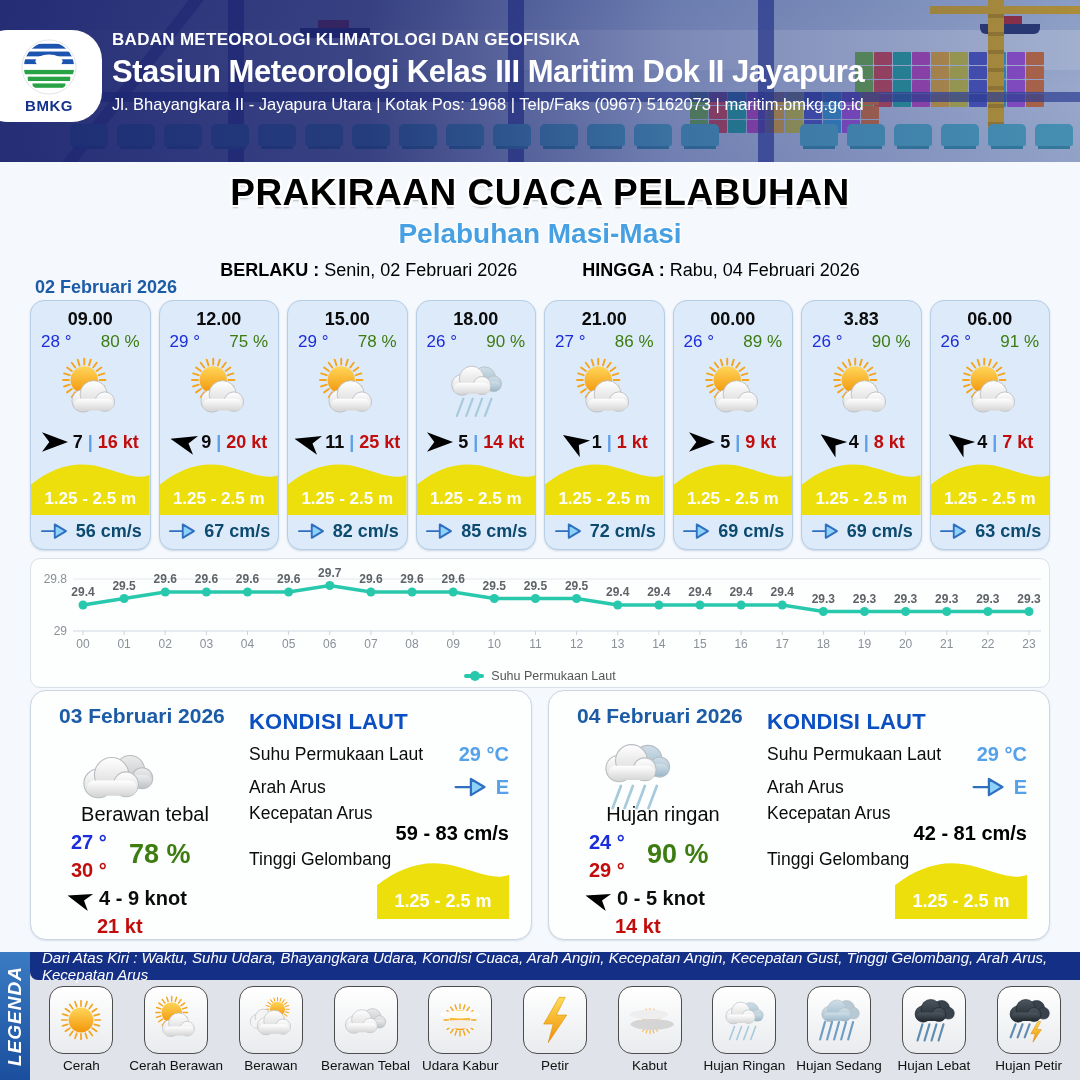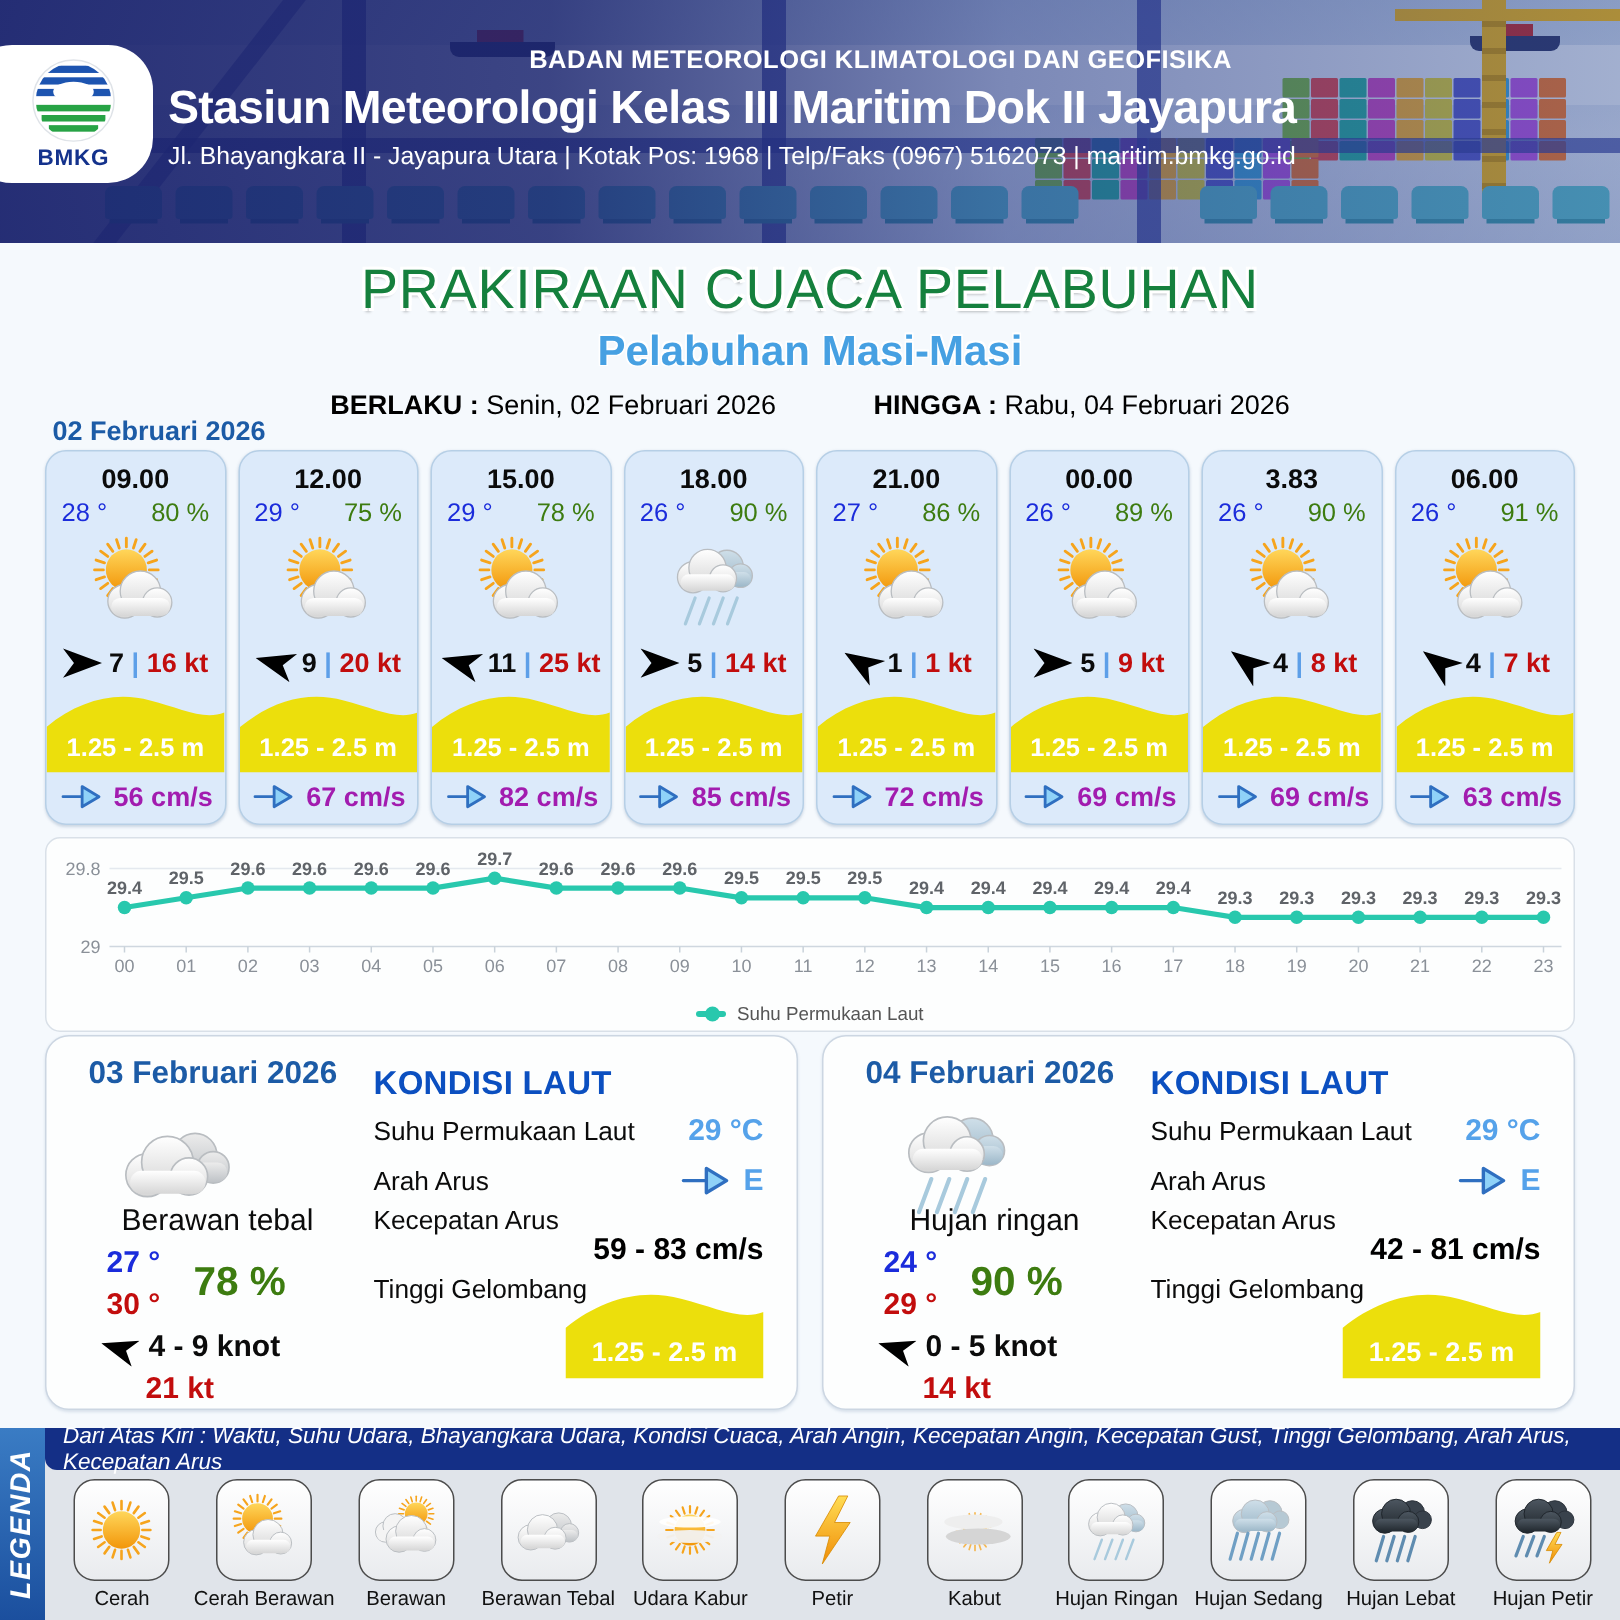--- a/index.html
+++ b/index.html
@@ -28,7 +28,7 @@
      border-radius:30px; display:flex; flex-direction:column; align-items:center; justify-content:center; padding-left:18px; }
   .logo-text { font-weight:bold; color:#14328c; font-size:15px; letter-spacing:.5px; margin-top:1px; }
   .hero-text { position:absolute; left:112px; top:30px; color:#fff; width:950px; }
-  .agency { font-size:17px; font-weight:bold; letter-spacing:.3px;text-align:center; }
+  .agency { font-size:17px; font-weight:bold; letter-spacing:.3px; }
   .station { font-size:31px; font-weight:bold; margin-top:4px; font-stretch:condensed; letter-spacing:-.5px; }
   .address { font-size:16.5px; margin-top:5px; }
 

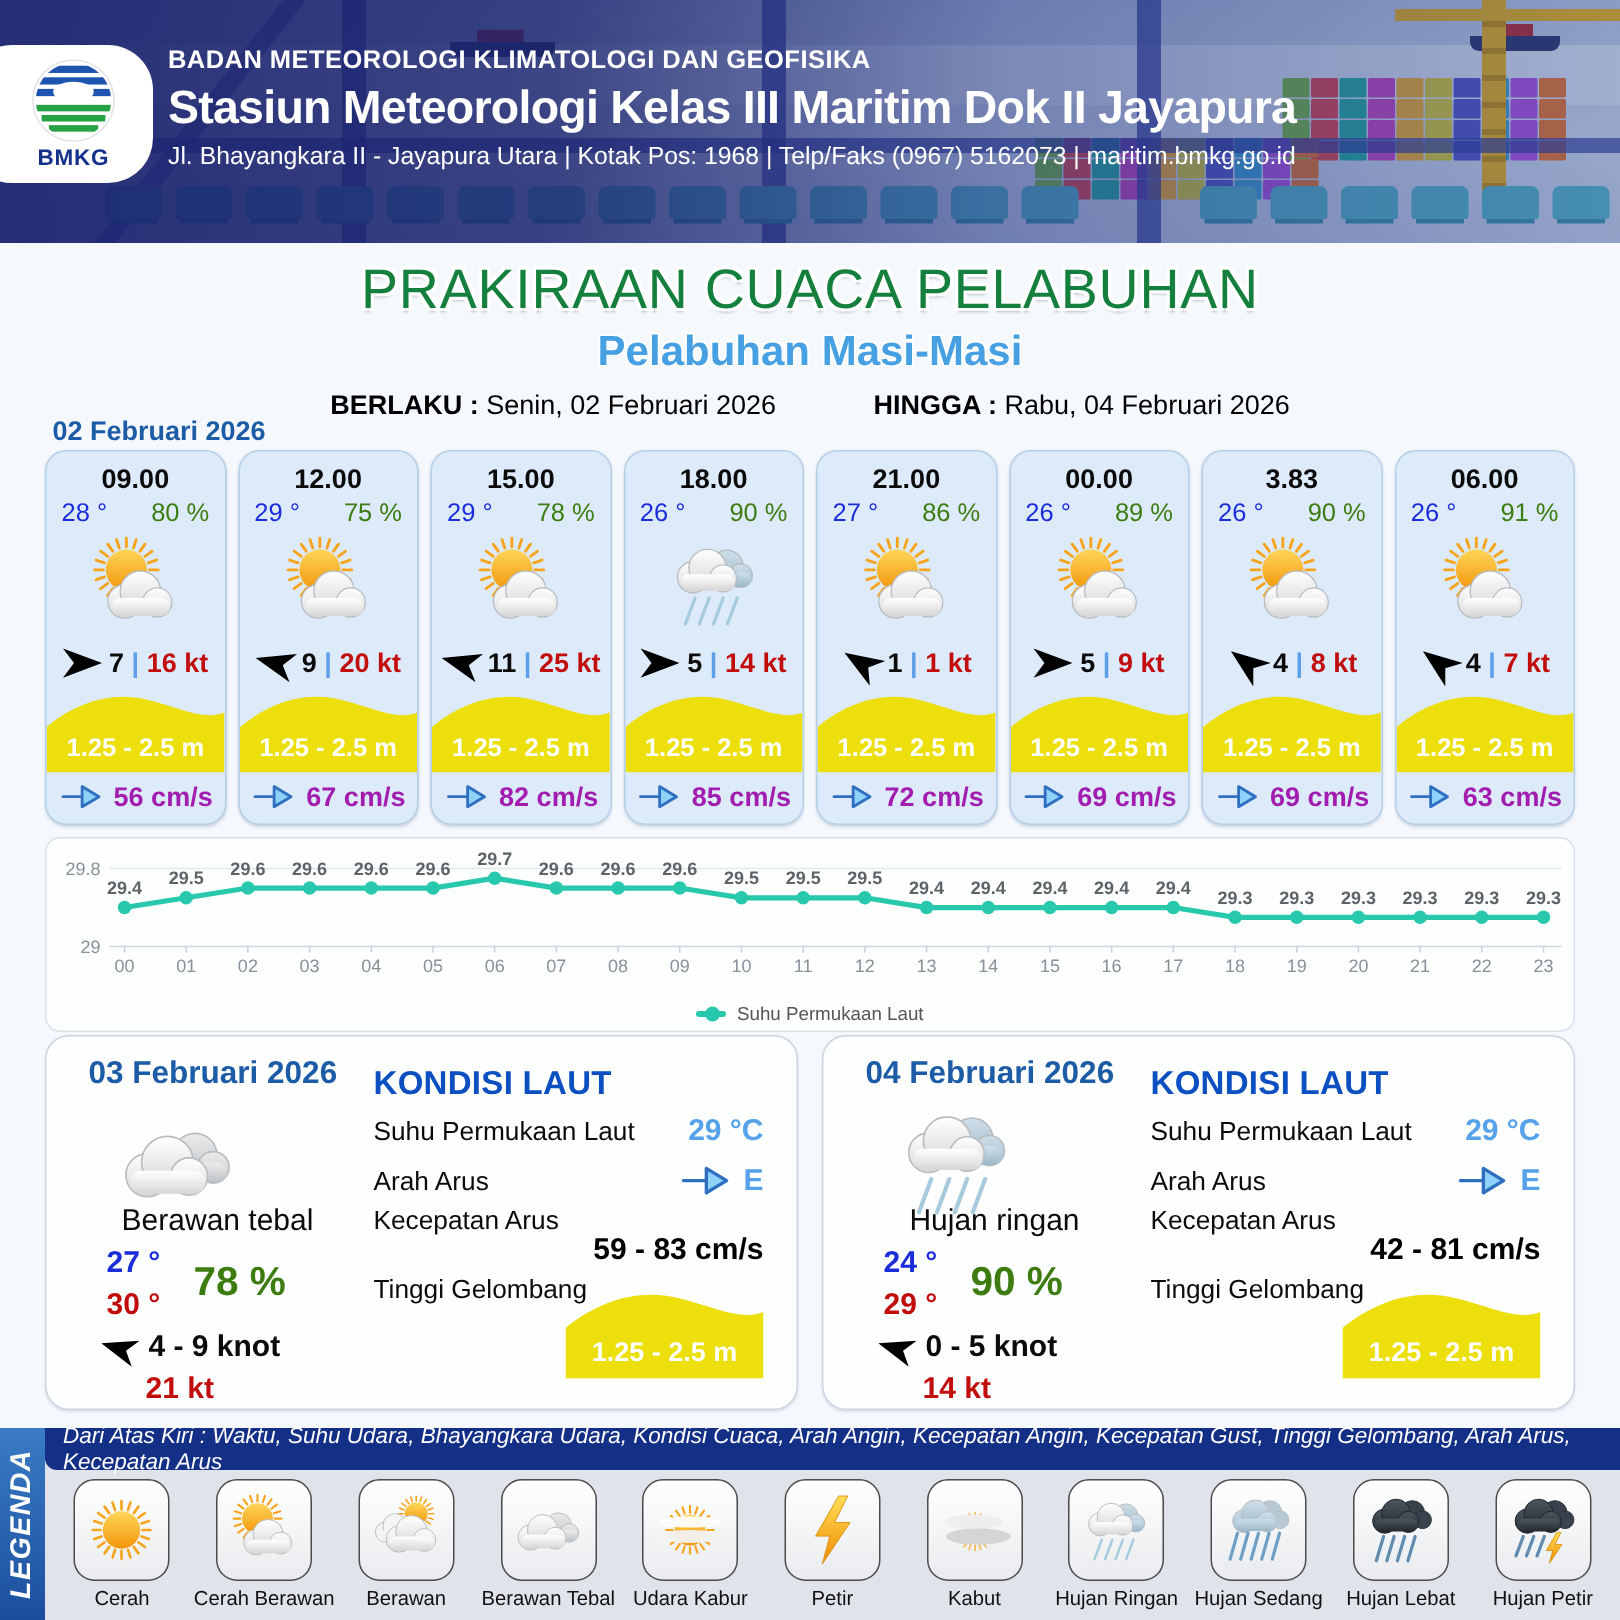--- a/index.html
+++ b/index.html
@@ -34,7 +34,7 @@
 
   
   .titleblock { position:absolute; top:172px; left:0; width:1080px; text-align:center; }
-  .main-title { font-size:37px; font-weight:400; color:#15803d; letter-spacing:.5px;
+  .main-title { font-size:37px; font-weight:700; color:#000000; letter-spacing:.5px;
      text-shadow:-2px -2px 0 #fff,2px -2px 0 #fff,-2px 2px 0 #fff,2px 2px 0 #fff,0 3px 2px rgba(0,0,0,.25); }
   .sub-title { font-size:28px; font-weight:bold; color:#46a0e2; margin-top:4px;
      text-shadow:-1px -1px 0 #fff,1px -1px 0 #fff,-1px 1px 0 #fff,1px 1px 0 #fff; }

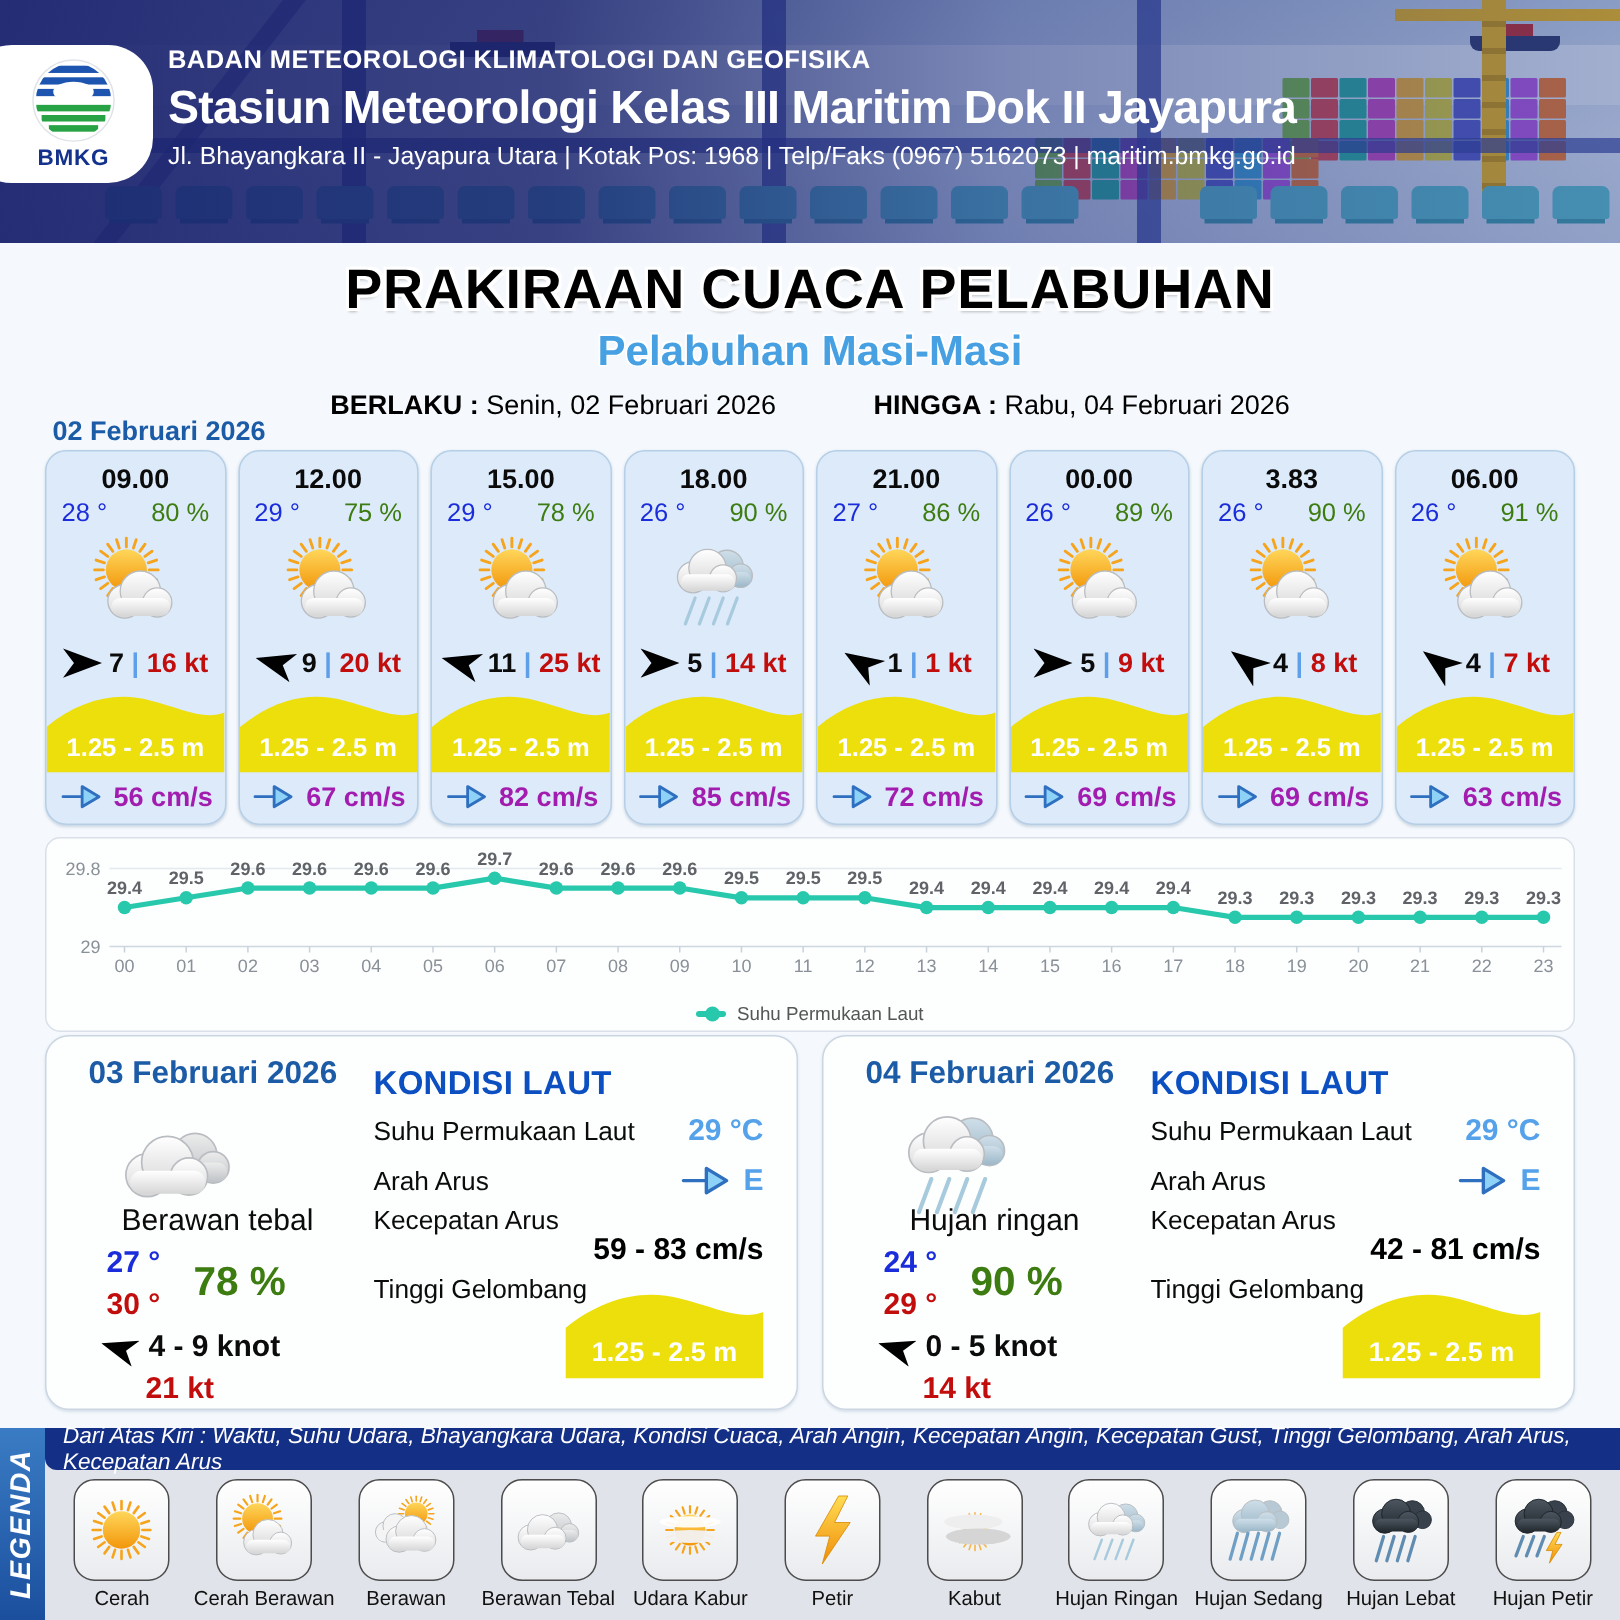--- a/index.html
+++ b/index.html
@@ -61,7 +61,7 @@
   .hc-wave span { position:absolute; left:0; right:0; bottom:6px; text-align:center;
      color:#fff; font-size:17px; font-weight:bold; }
   .hc-cur { display:flex; align-items:center; justify-content:center; gap:7px; height:38px; }
-  .hc-cur span { font-size:18px; font-weight:bold; color:#a21caf; }
+  .hc-cur span { font-size:18px; font-weight:bold; color:#0c4a6e; }
 
   
   .chart-panel { position:absolute; top:558px; left:30px; width:1020px; height:130px; background:#fdfefe;

